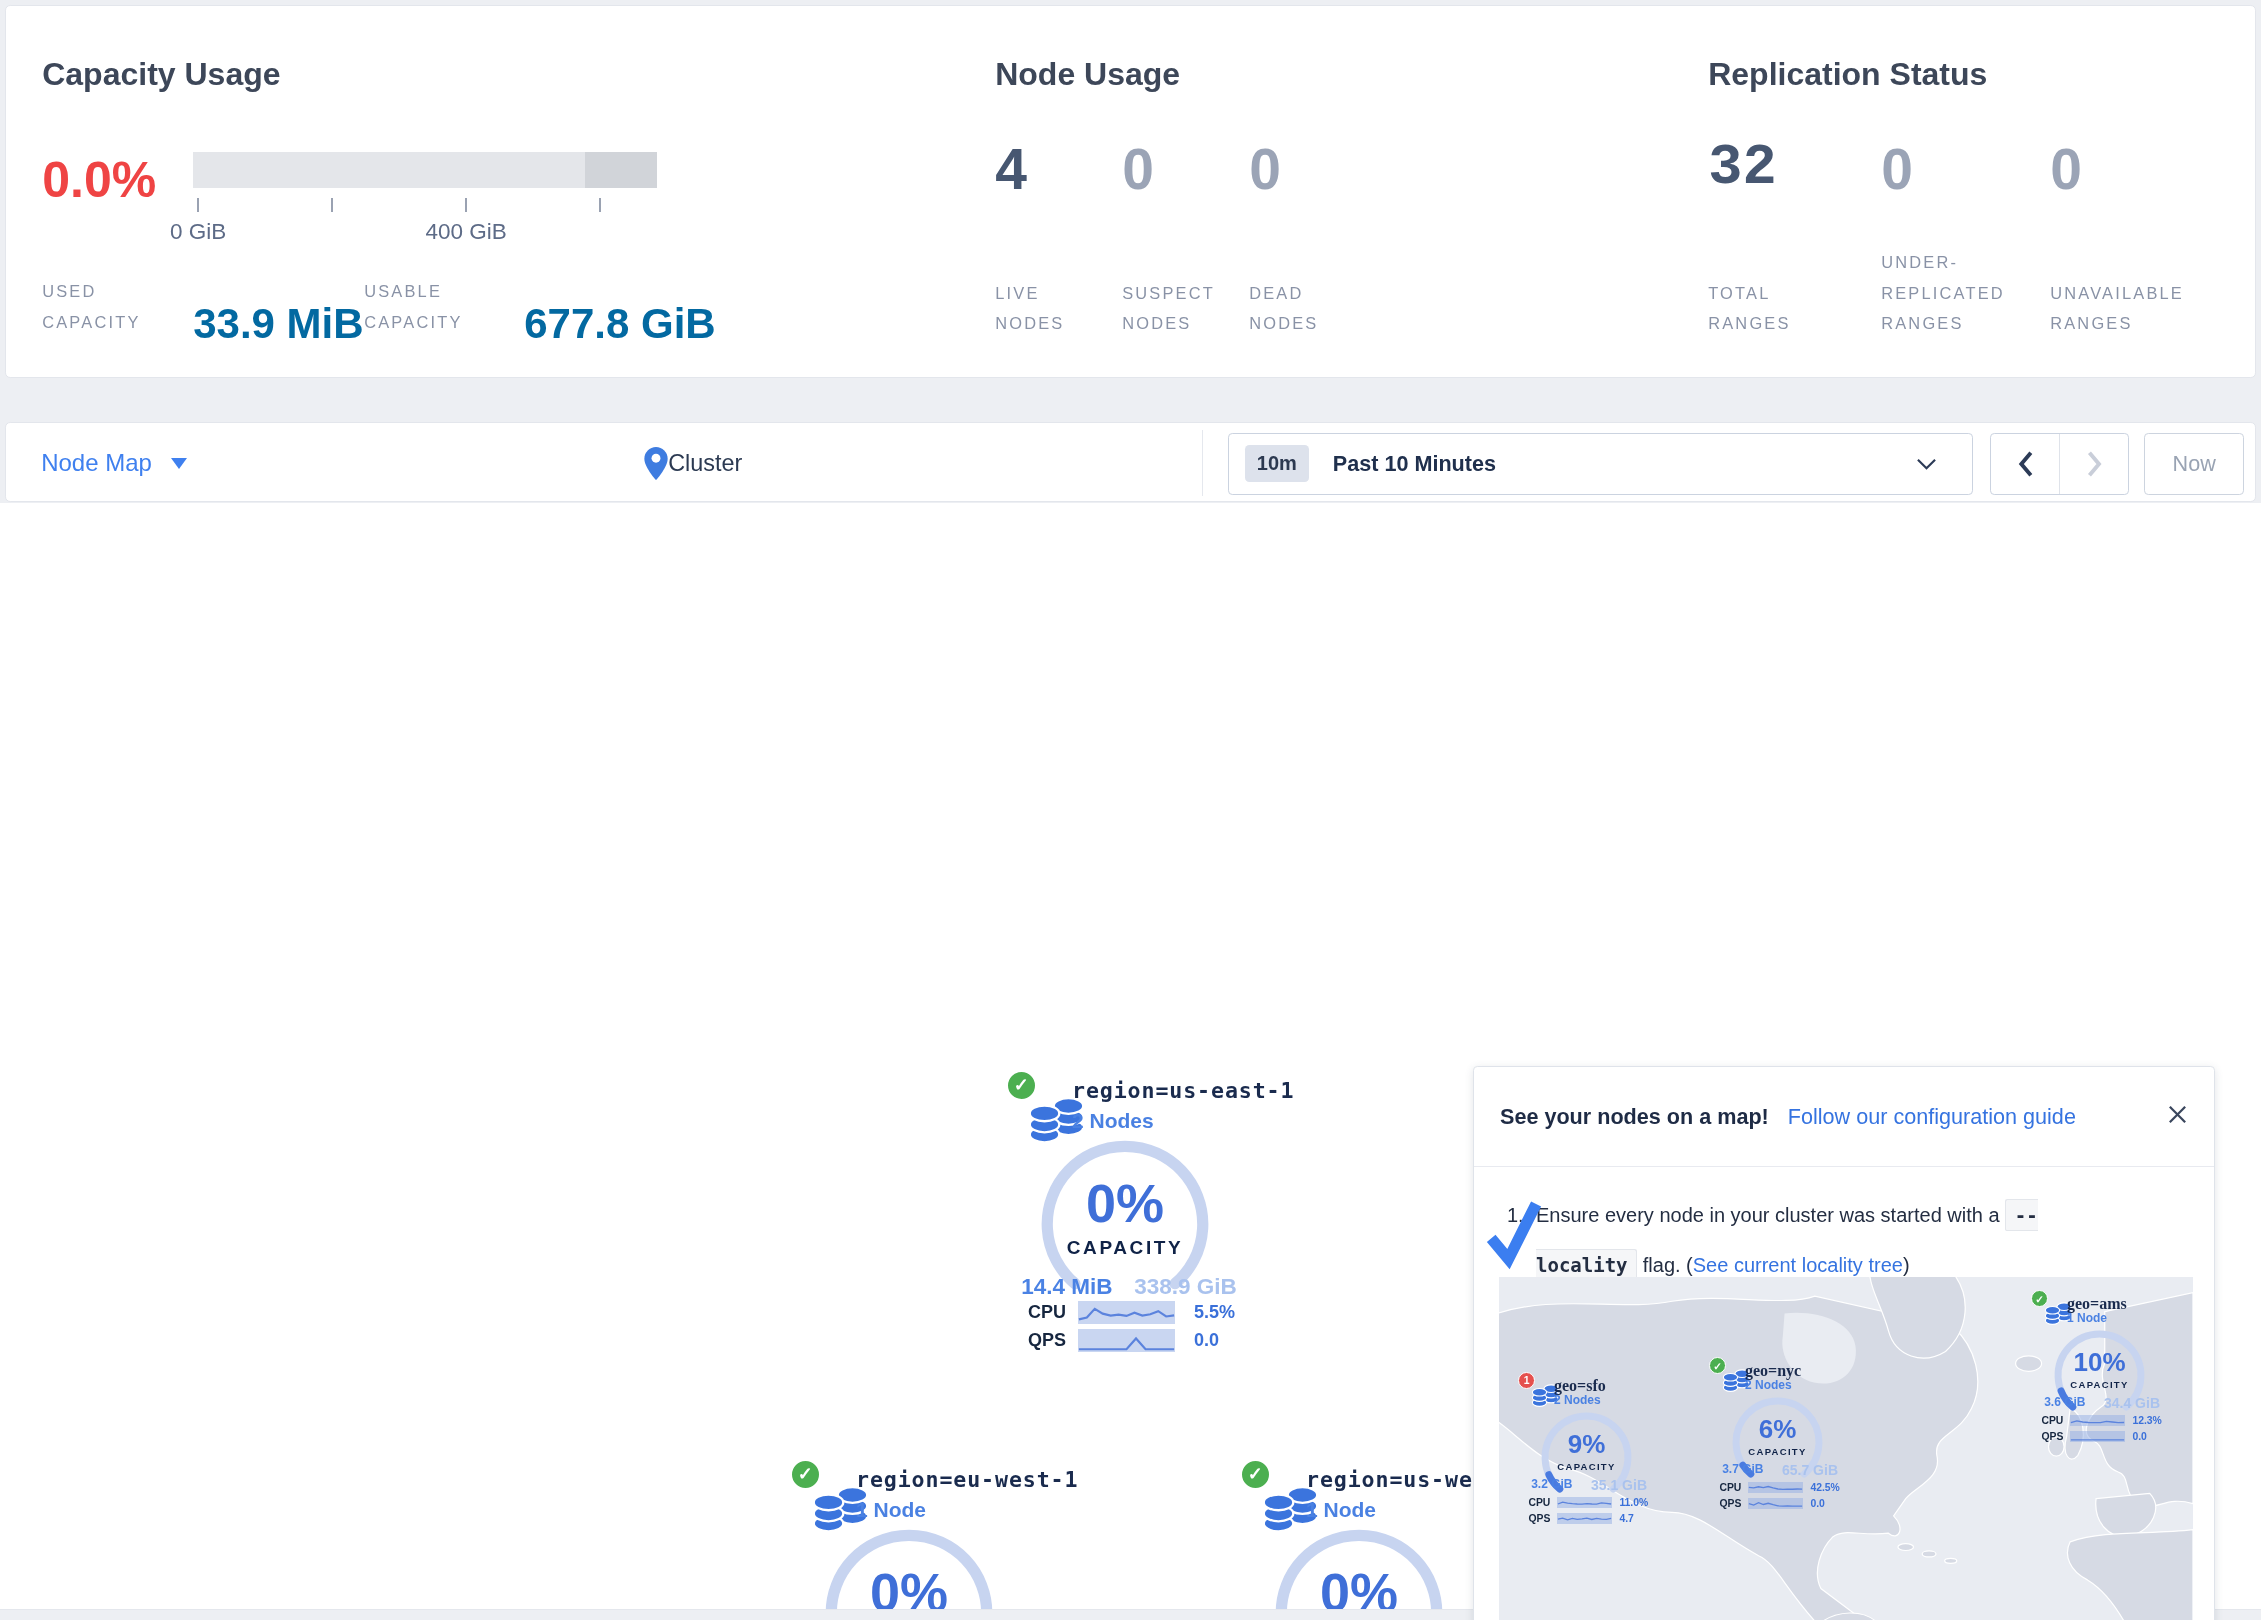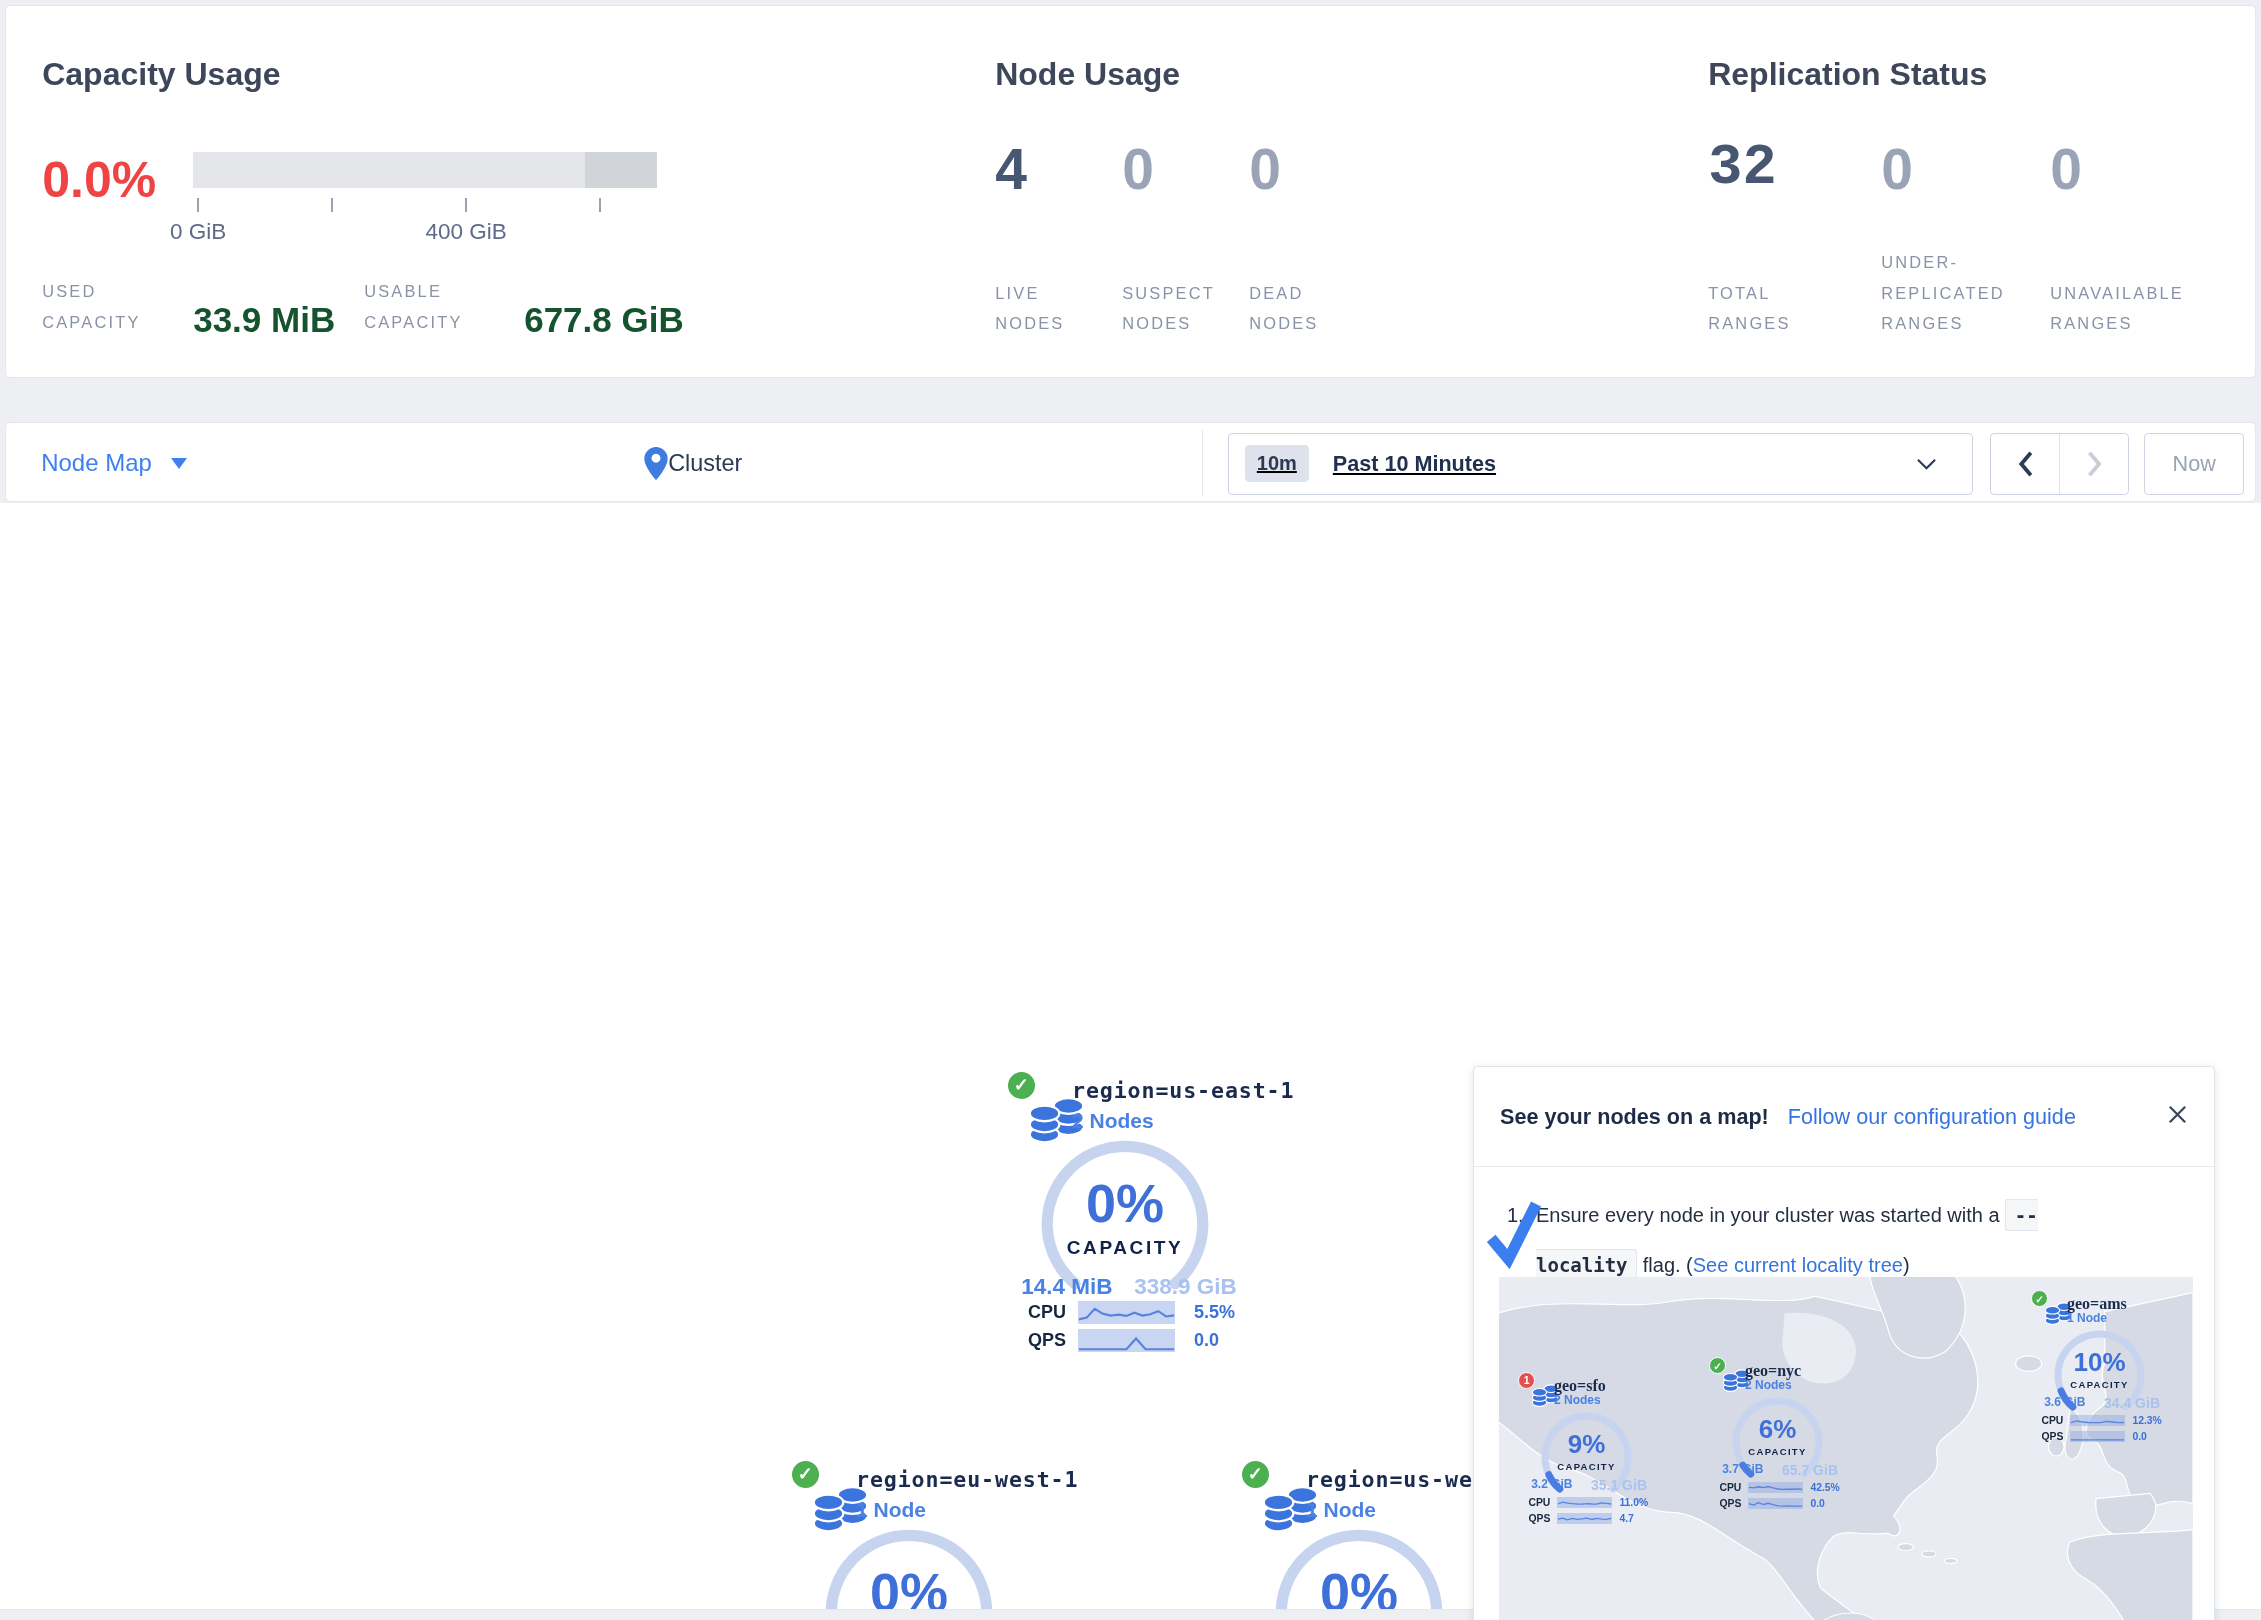--- a/index.html
+++ b/index.html
@@ -26,7 +26,7 @@
   .statlabel { position:absolute; top:249px; height:83px; display:flex; align-items:flex-end;
                font-size:16.4px; letter-spacing:2.2px; color:#8992a6; line-height:1.85; }
   .kvlabel { position:absolute; top:270px; width:147px; font-size:16.4px; letter-spacing:2.2px; color:#8992a6; line-height:1.85; }
-  .kvvalue { position:absolute; top:294px; font-size:35px; font-weight:700; color:#14532d; white-space:nowrap; }
+  .kvvalue { position:absolute; top:294px; font-size:42px; font-weight:700; color:#0369a1; white-space:nowrap; }
 
   
   .nodemap-sel { position:absolute; left:35px; top:19px; height:42px; display:flex; align-items:center; gap:19px; cursor:pointer; }

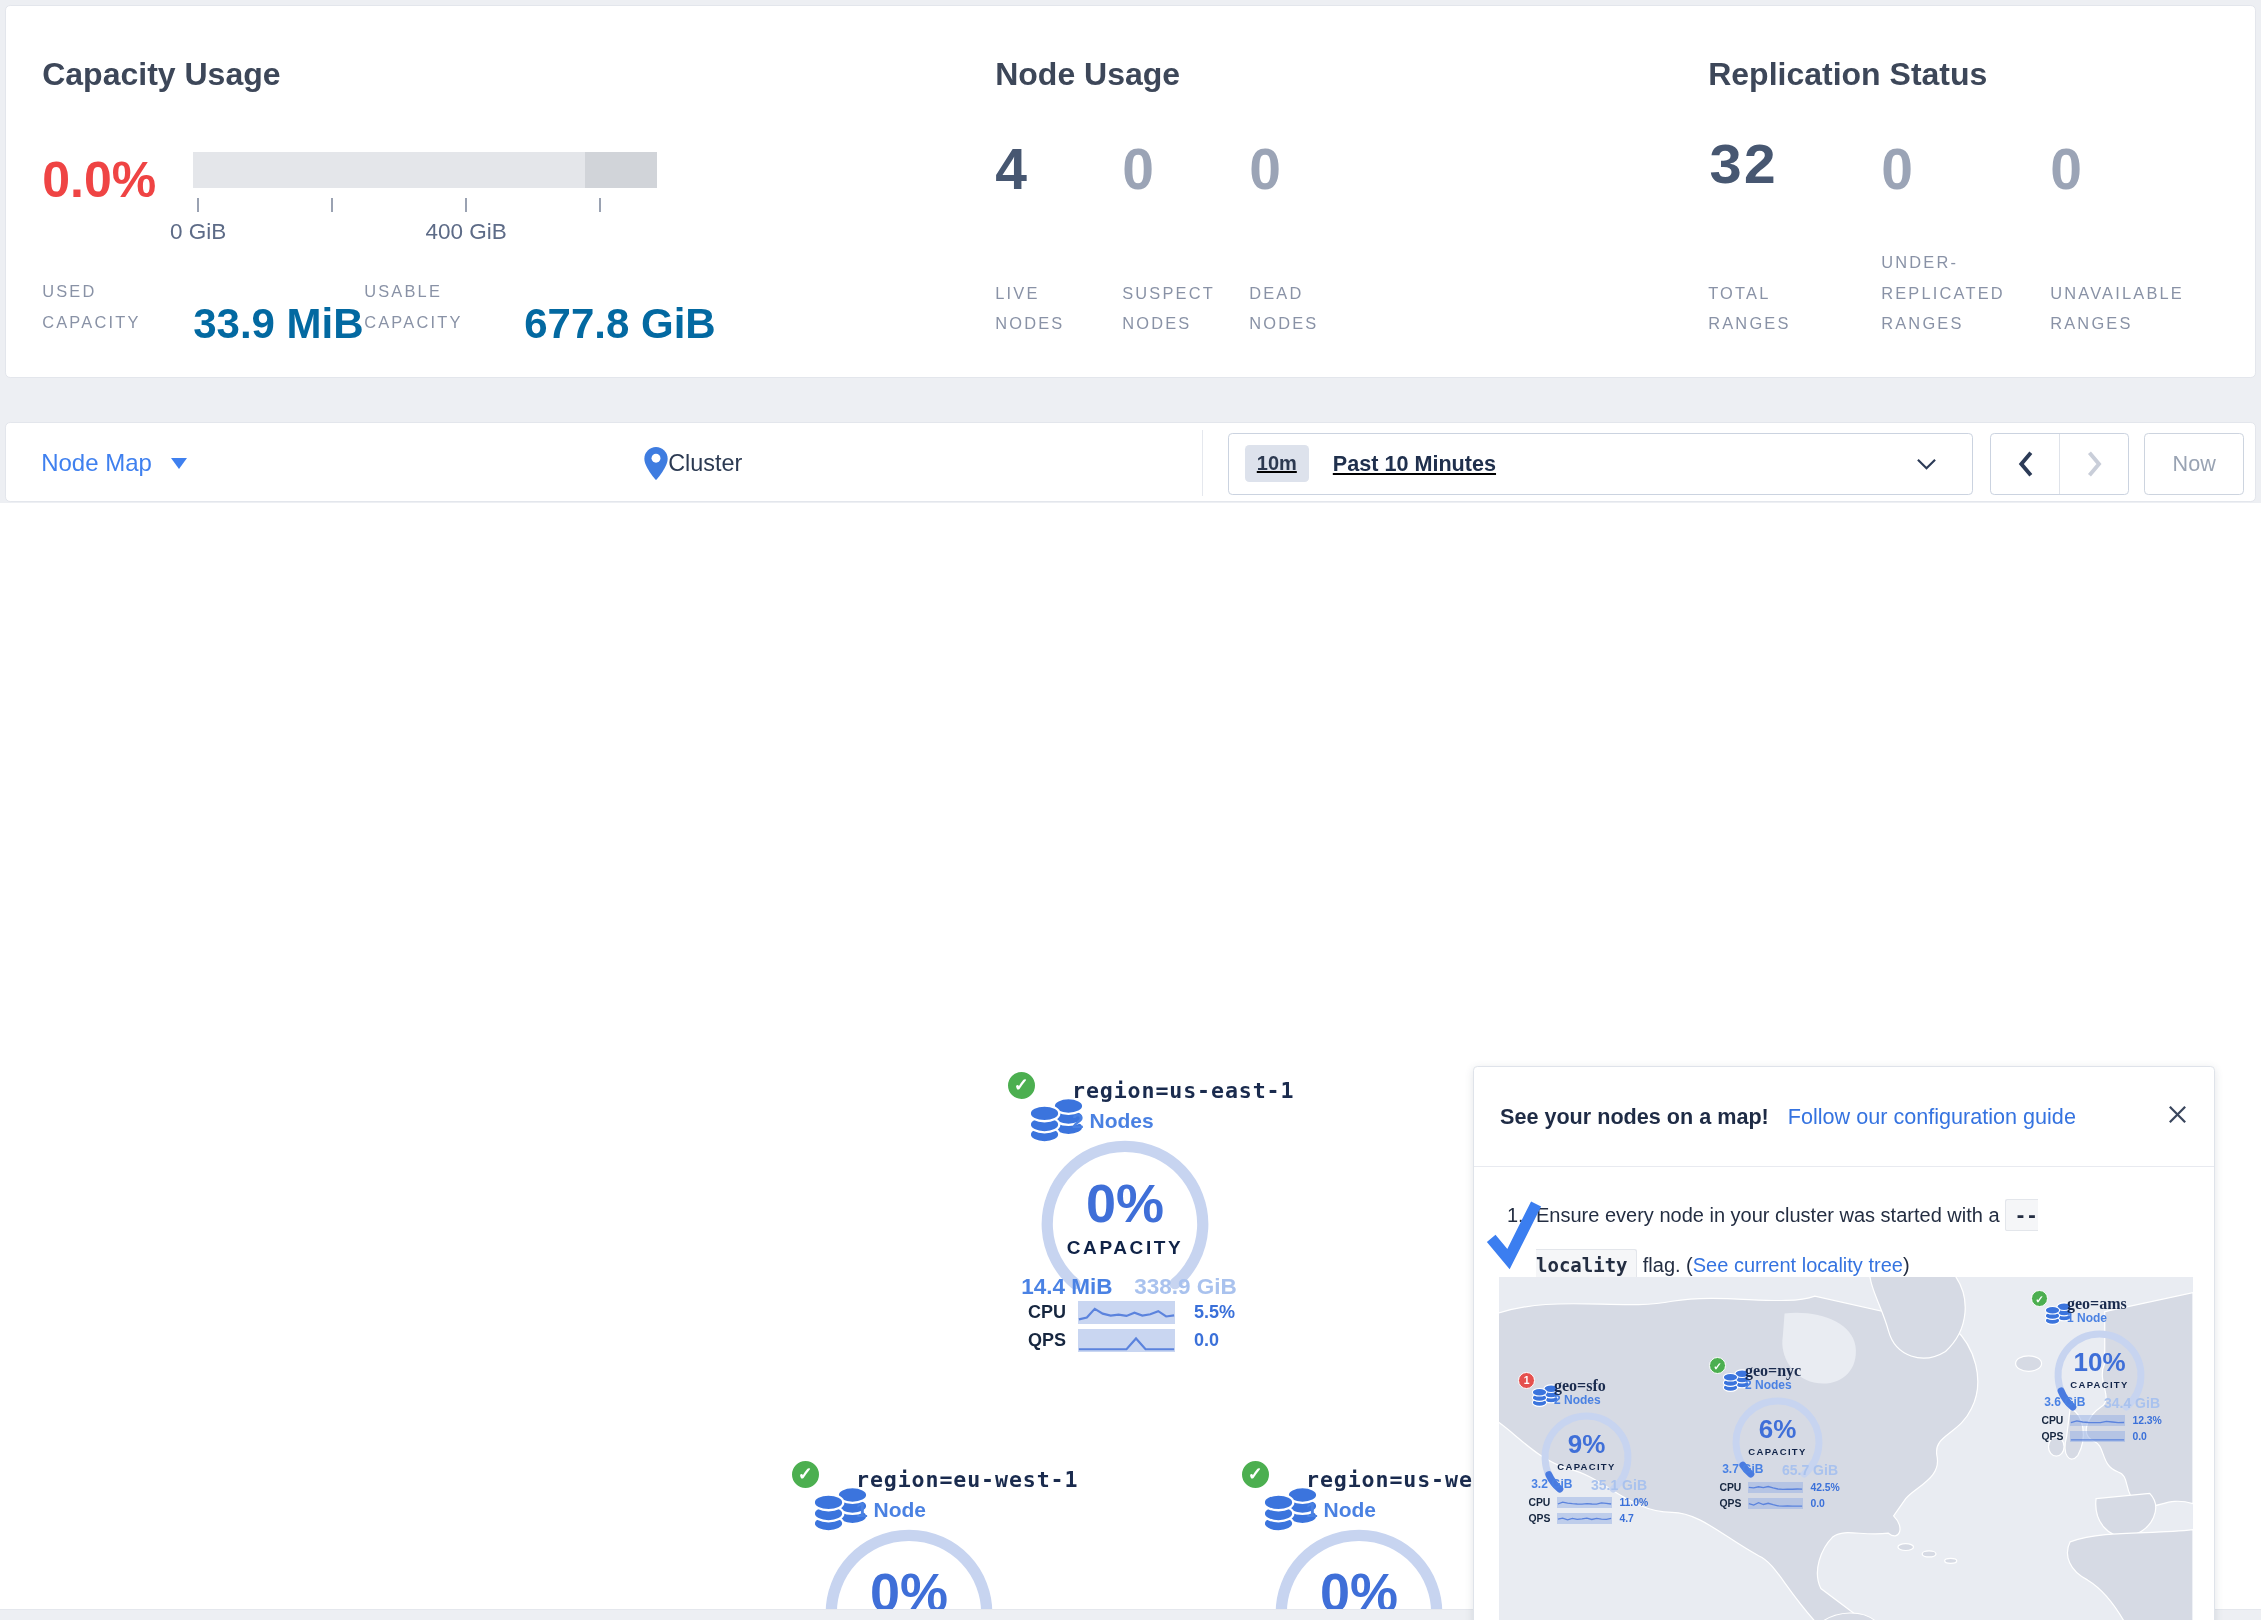--- a/index.html
+++ b/index.html
@@ -36,7 +36,7 @@
   .breadcrumb .lbl { font-size:23.4px; color:#2c3a52; }
   .tb-divider { position:absolute; left:1196px; top:7px; width:0.9px; height:66px; background:#e5e8ee; }
   .timesel { position:absolute; left:1222px; top:9.5px; width:745px; height:62px; border:0.9px solid #cbd3e0; border-radius:4.3px;
-             display:flex; align-items:center; cursor:pointer; background:#fff;text-decoration:underline; }
+             display:flex; align-items:center; cursor:pointer; background:#fff; }
   .timesel .chip { margin-left:15.6px; background:#dde2ec; border-radius:4.3px; padding:7px 12px; font-size:20px; font-weight:700; color:#2c3950; }
   .timesel .lbl { margin-left:24px; font-size:21.6px; font-weight:700; color:#20304d; }
   .timesel .chev { position:absolute; right:35px; }

